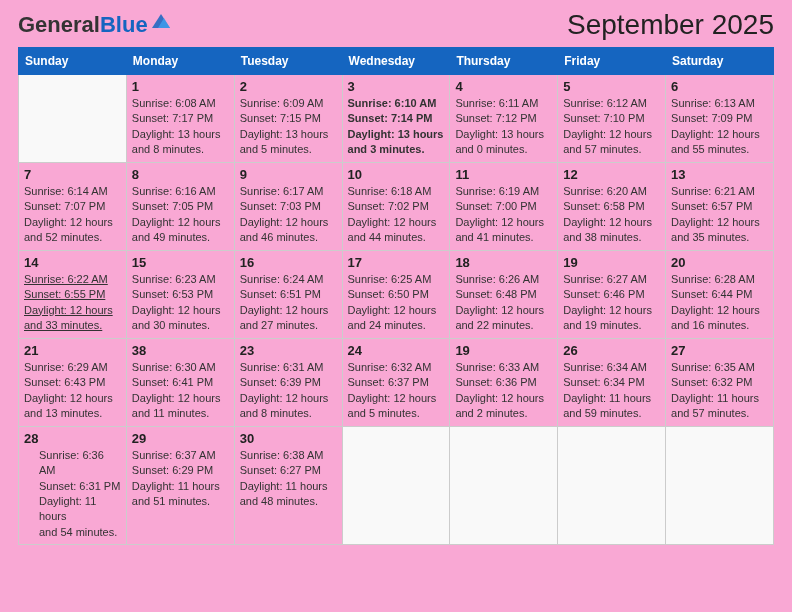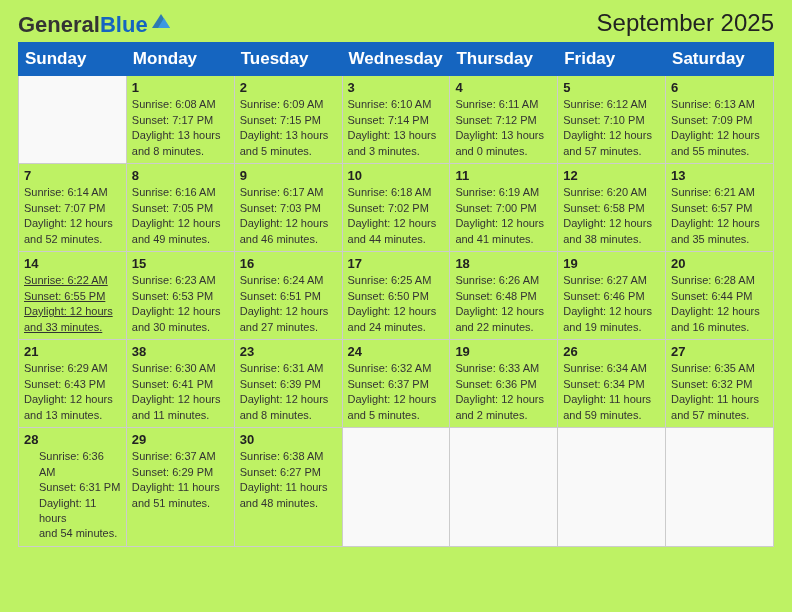--- a/index.html
+++ b/index.html
@@ -14,7 +14,7 @@
       width: 792px;
       min-height: 612px;
       padding: 10px 18px 10px 18px;
-      background: #bef264;
+      background: #f9a8d4;
     }
     .header {
       display: flex;

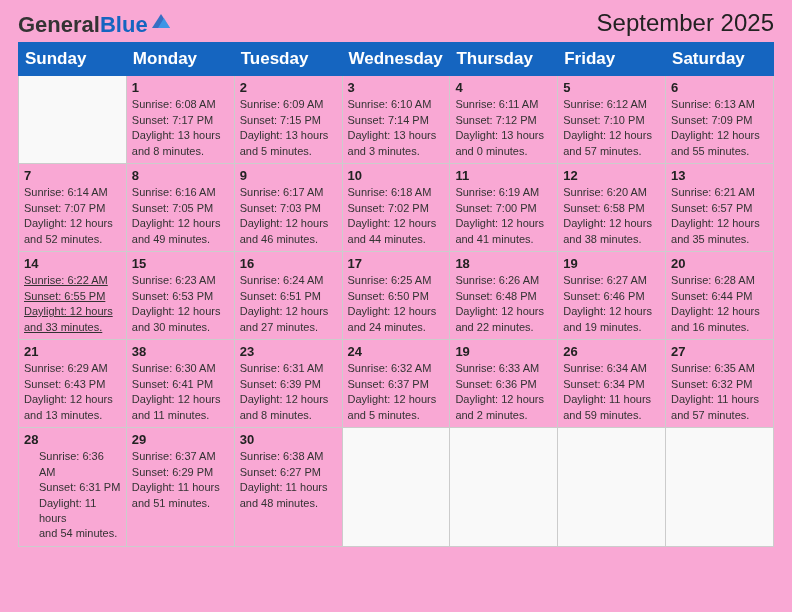--- a/index.html
+++ b/index.html
@@ -40,7 +40,7 @@
       text-align: right;
     }
     .month-title {
-      font-size: 24px;
+      font-size: 28px;
       font-weight: normal;
       color: #222;
       line-height: 1.1;

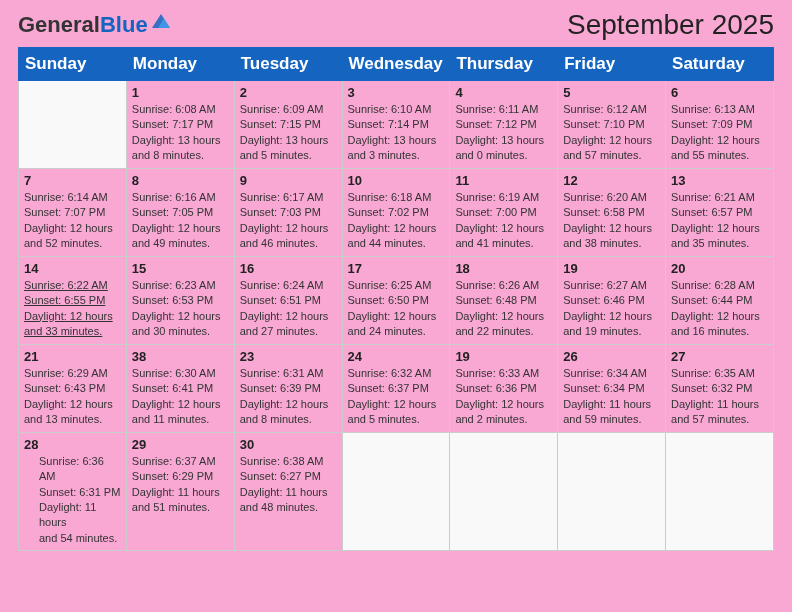--- a/index.html
+++ b/index.html
@@ -61,7 +61,7 @@
       color: #fff;
       text-align: left;
       padding: 6px 6px;
-      font-size: 17px;
+      font-size: 12px;
       font-weight: bold;
       border: 1px solid #1565c0;
     }

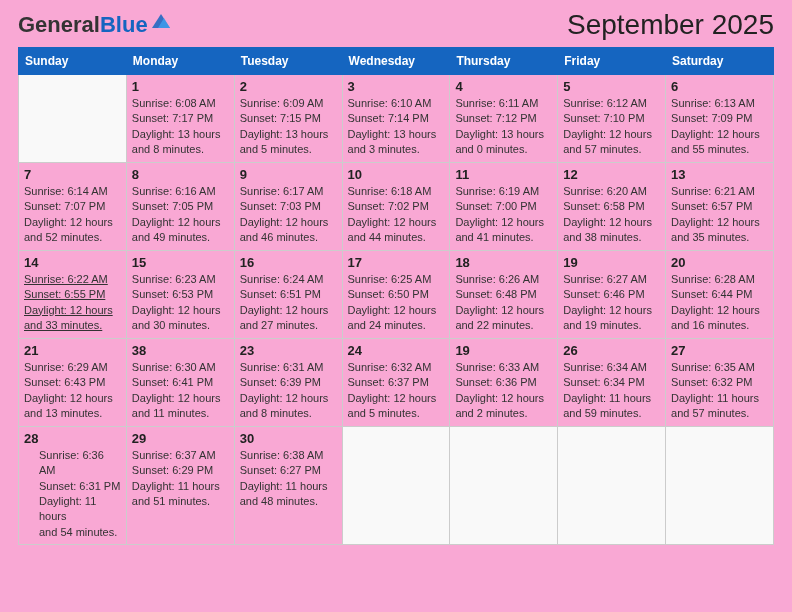--- a/index.html
+++ b/index.html
@@ -141,7 +141,7 @@
           </td>
           <td>
             <span class="day-num">3</span>
-            <div class="day-info" style="white-space: pre-line;">Sunrise: 6:10 AM
+            <div class="day-info" style="white-space: pre-line; font-weight: bold;">Sunrise: 6:10 AM
 Sunset: 7:14 PM
 Daylight: 13 hours
 and 3 minutes.</div>

